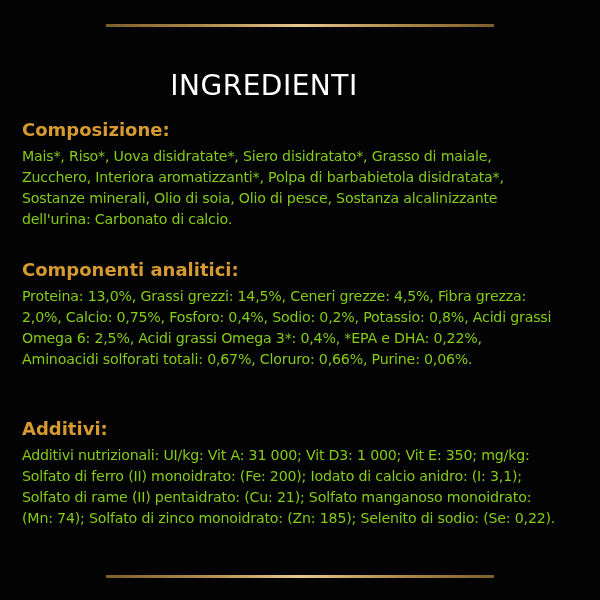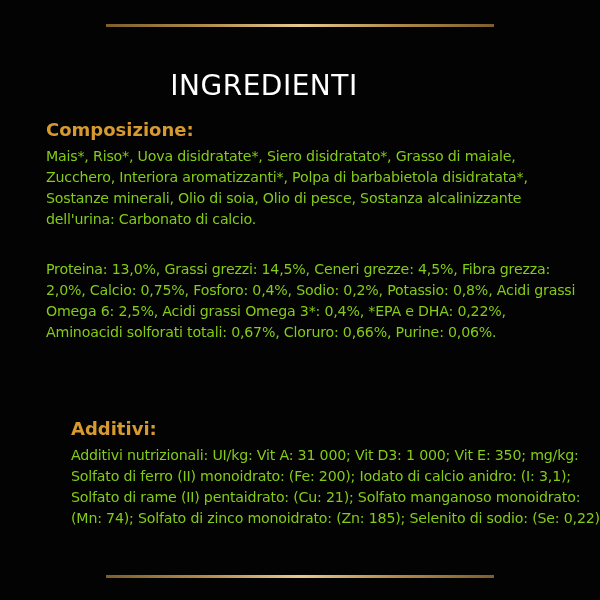--- a/index.html
+++ b/index.html
@@ -38,7 +38,7 @@
     }
     .section {
       position: absolute;
-      left: 46px;
+      left: 22px;
       width: 540px;
     }
     .section-heading {

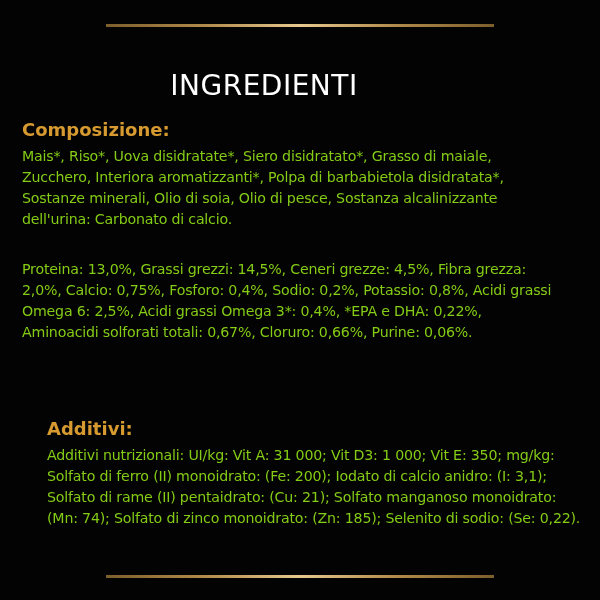--- a/index.html
+++ b/index.html
@@ -72,6 +72,7 @@
 </div>
 
 <div class="section" id="sec-analitici">
+  <h2 class="section-heading">Componenti analitici:</h2>
   <p class="section-body">Proteina: 13,0%, Grassi grezzi: 14,5%, Ceneri grezze: 4,5%, Fibra grezza: 2,0%, Calcio: 0,75%, Fosforo: 0,4%, Sodio: 0,2%, Potassio: 0,8%, Acidi grassi Omega 6: 2,5%, Acidi grassi Omega 3*: 0,4%, *EPA e DHA: 0,22%, Aminoacidi solforati totali: 0,67%, Cloruro: 0,66%, Purine: 0,06%.</p>
 </div>
 

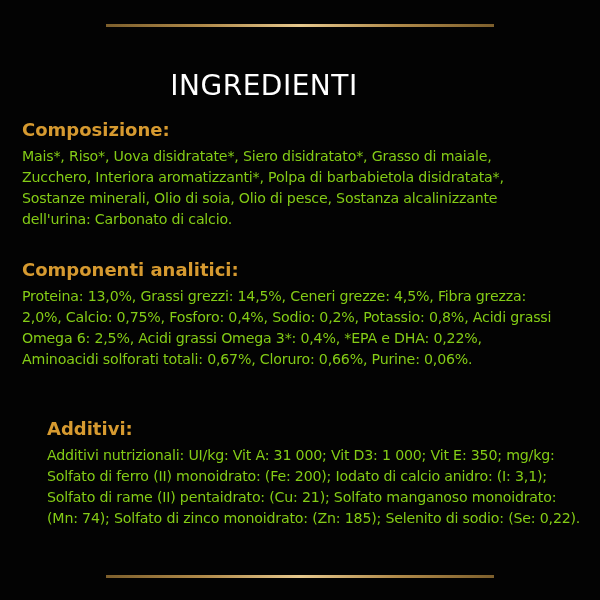--- a/index.html
+++ b/index.html
@@ -57,7 +57,7 @@
     }
     #sec-composizione { top: 119px; }
     #sec-analitici { top: 259px; }
-    #sec-additivi { top: 418px; margin-left: 25px; }
+    #sec-additivi { top: 418px; }
   </style>
 </head>
 <body>

